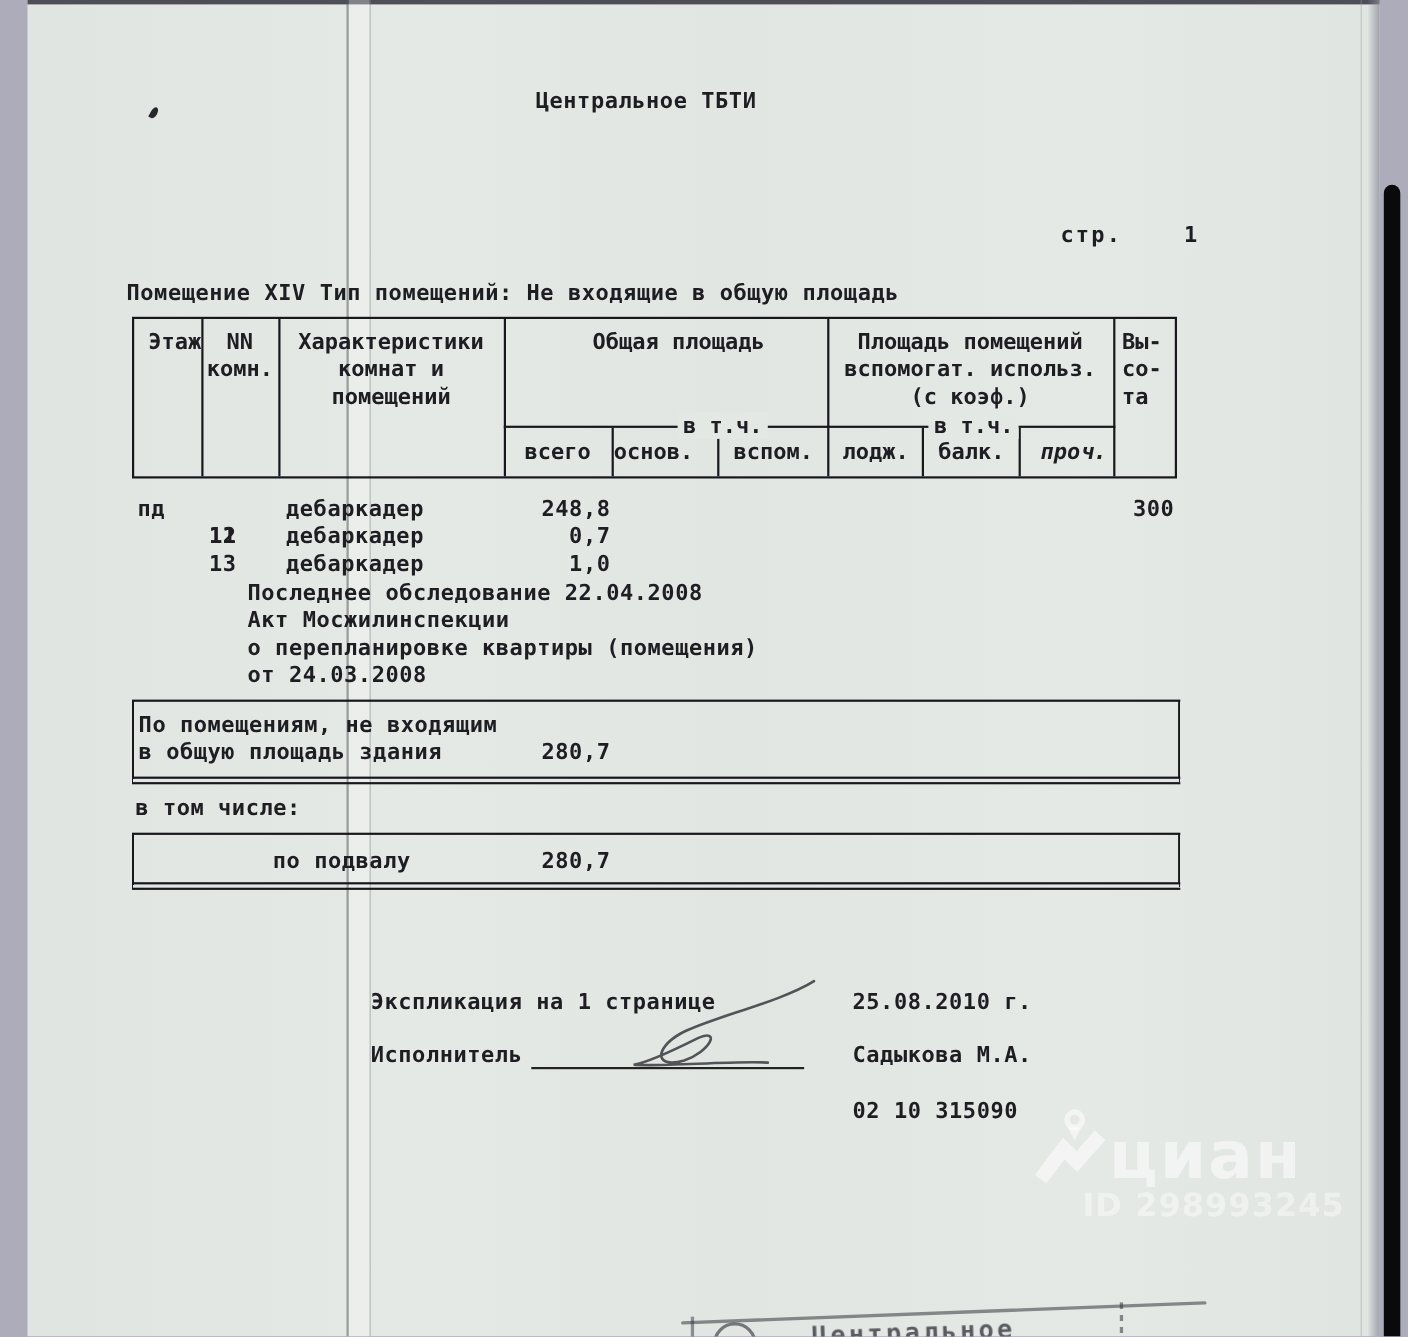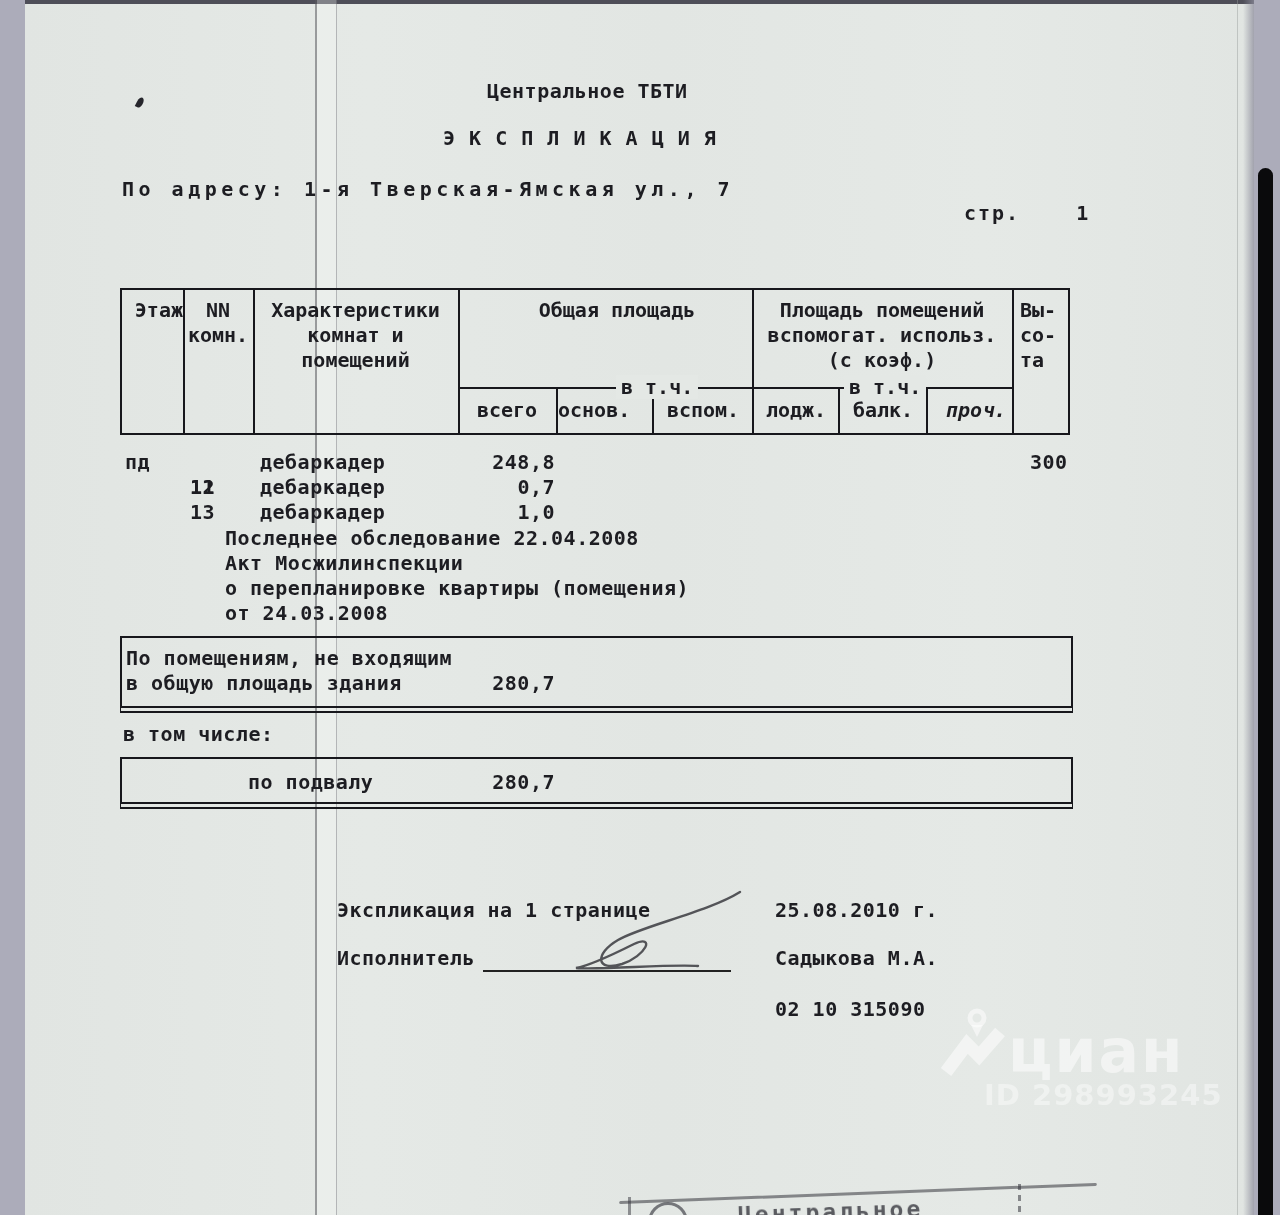--- a/index.html
+++ b/index.html
@@ -78,7 +78,6 @@
   <div class="speck"></div>
 
   <div class="t" style="left:487px; top:79px;">Центральное ТБТИ</div>
-  <div class="t" style="left:443px; top:126px; letter-spacing:1px;">Э К С П Л И К А Ц И Я</div>
   <div class="t" style="left:122px; top:177px; letter-spacing:4.5px;">По адресу: 1-я Тверская-Ямская ул., 7</div>
   <div class="t" style="left:964px; top:201px; letter-spacing:2px;">стр.    1</div>
 

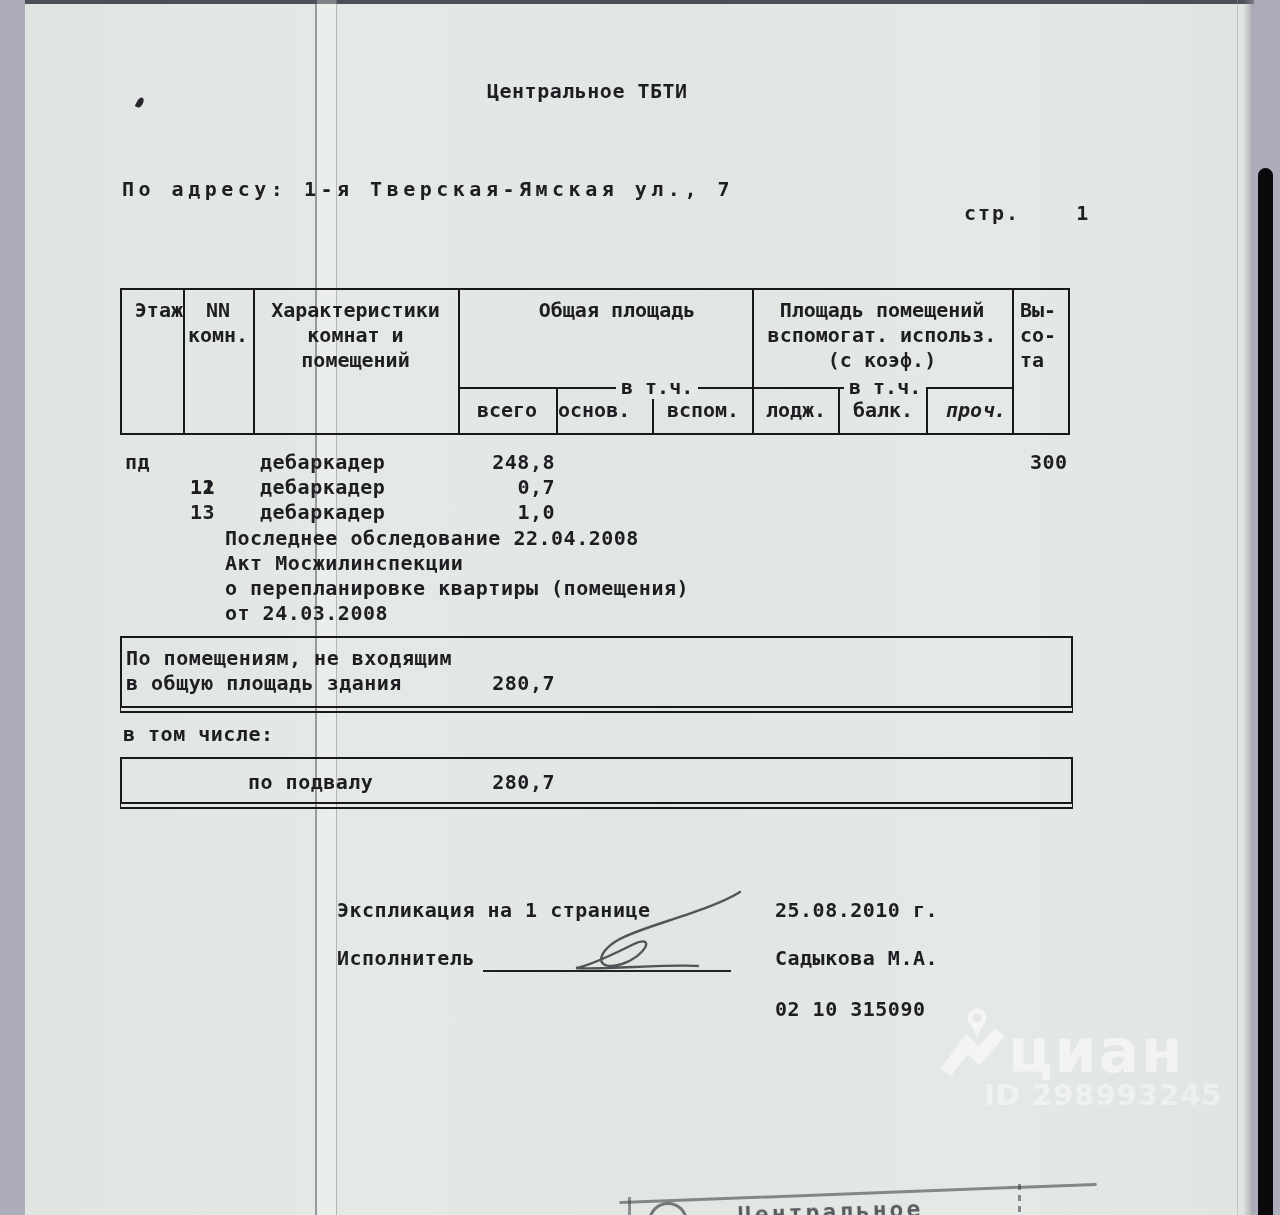--- a/index.html
+++ b/index.html
@@ -78,7 +78,6 @@
   <div class="speck"></div>
 
   <div class="t" style="left:487px; top:79px;">Центральное ТБТИ</div>
-  <div class="t" style="left:122px; top:177px; letter-spacing:4.5px;">По адресу: 1-я Тверская-Ямская ул., 7</div>
   <div class="t" style="left:964px; top:201px; letter-spacing:2px;">стр.    1</div>
 
   <div class="tbl">

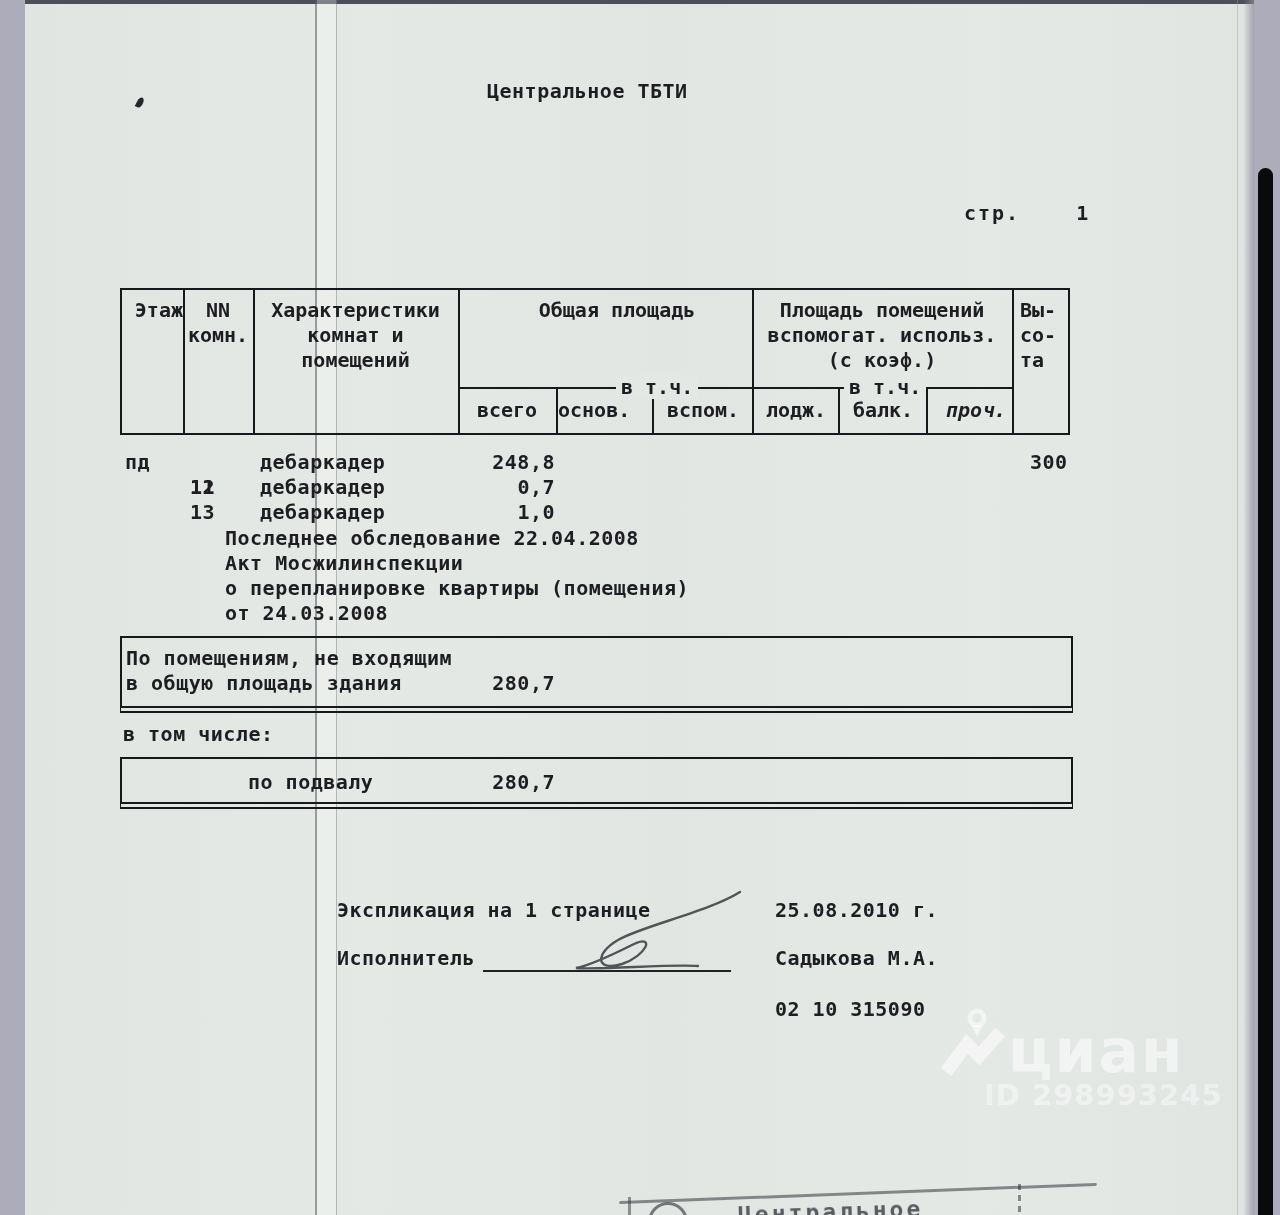--- a/index.html
+++ b/index.html
@@ -79,6 +79,7 @@
 
   <div class="t" style="left:487px; top:79px;">Центральное ТБТИ</div>
   <div class="t" style="left:964px; top:201px; letter-spacing:2px;">стр.    1</div>
+  <div class="t" style="left:115px; top:254px;">Помещение XIV Тип помещений: Не входящие в общую площадь</div>
 
   <div class="tbl">
     <div class="vl" style="left:61px;"></div>

